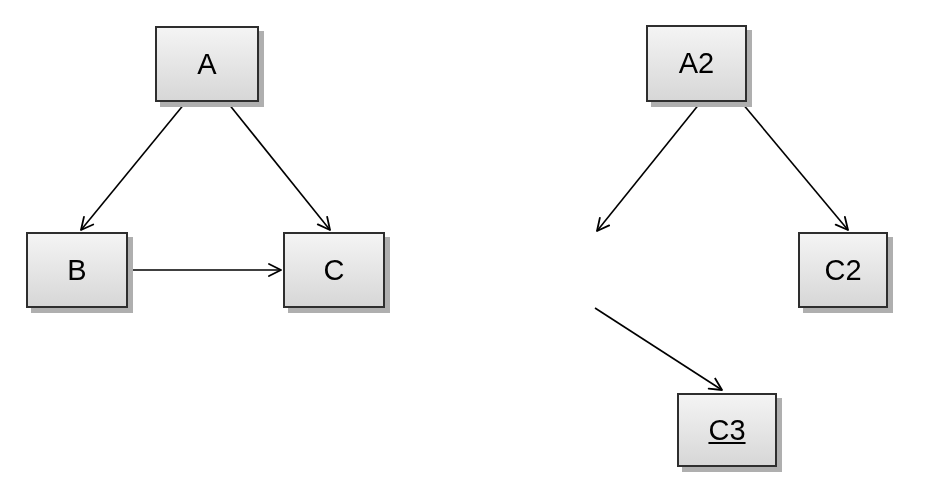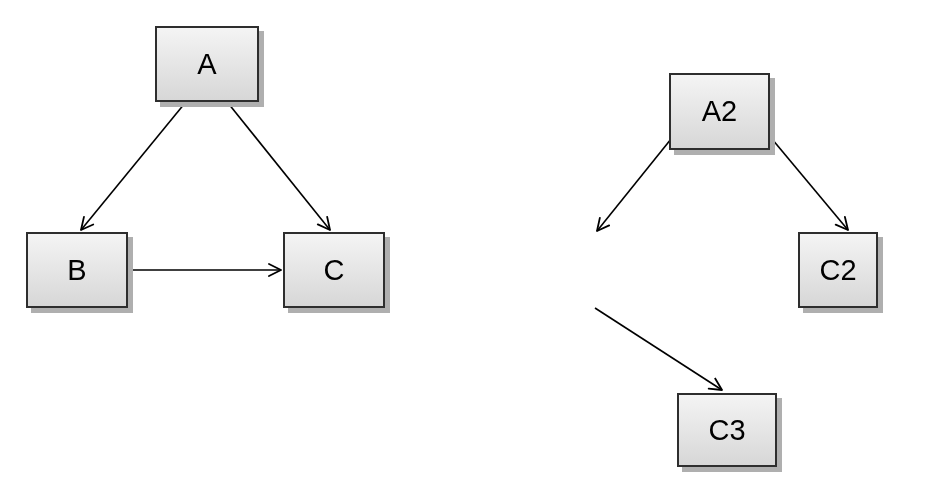--- a/index.html
+++ b/index.html
@@ -71,7 +71,7 @@
     <div class="node" style="left: 283px; top: 232px; width: 102px; height: 76px;">
       <span>C</span>
     </div>
-    <div class="node" style="left: 669px; top: 25px; width: 101px; height: 77px; margin-top: 48px;">
+    <div class="node" style="left: 646px; top: 25px; width: 101px; height: 77px;">
       <span>A2</span>
     </div>
     <div class="node" style="left: 798px; top: 232px; width: 80px; height: 76px;">

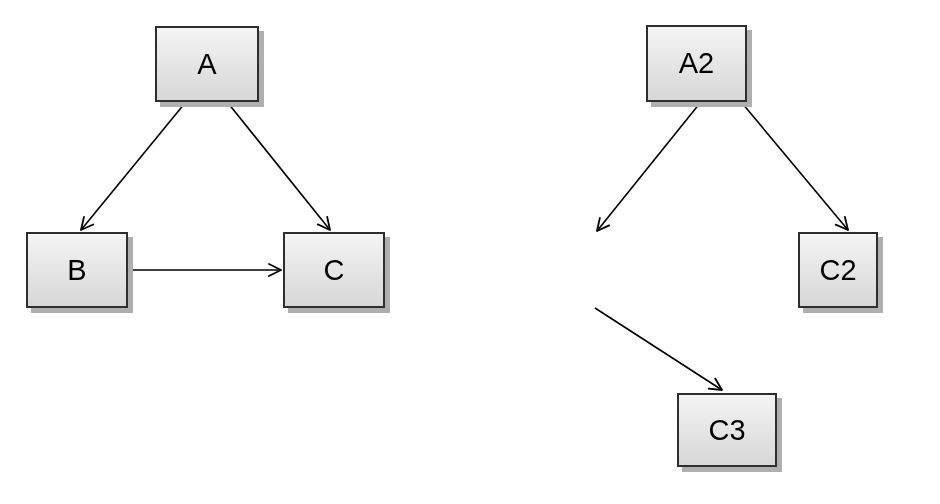--- a/index.html
+++ b/index.html
@@ -74,7 +74,7 @@
     <div class="node" style="left: 646px; top: 25px; width: 101px; height: 77px;">
       <span>A2</span>
     </div>
-    <div class="node" style="left: 798px; top: 232px; width: 80px; height: 76px;">
+    <div class="node" style="left: 798px; top: 232px; width: 90px; height: 76px;">
       <span>C2</span>
     </div>
     <div class="node" style="left: 677px; top: 393px; width: 100px; height: 74px;">

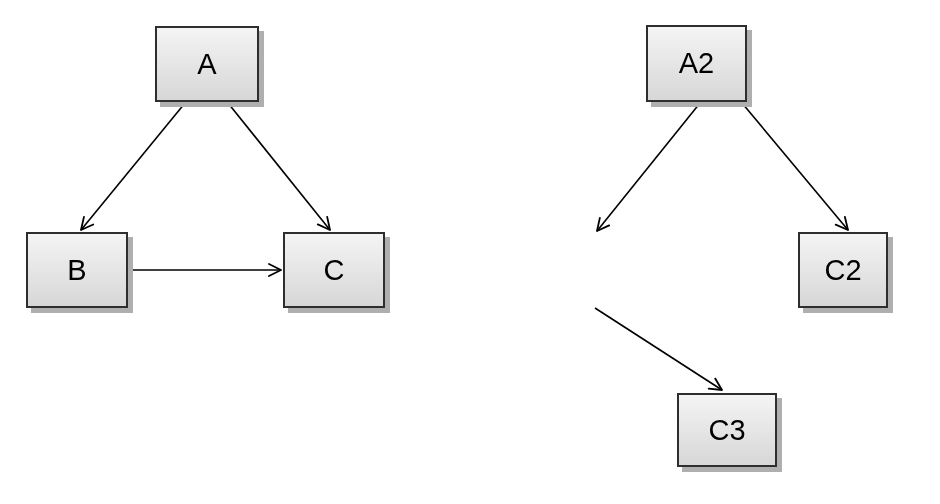--- a/index.html
+++ b/index.html
@@ -77,7 +77,7 @@
     <div class="node" style="left: 798px; top: 232px; width: 90px; height: 76px;">
       <span>C2</span>
     </div>
-    <div class="node" style="left: 677px; top: 393px; width: 100px; height: 74px;">
+    <div class="node" style="left: 677px; top: 393px; width: 100px; height: 74px; text-decoration: underline;">
       <span>C3</span>
     </div>
   </div>

